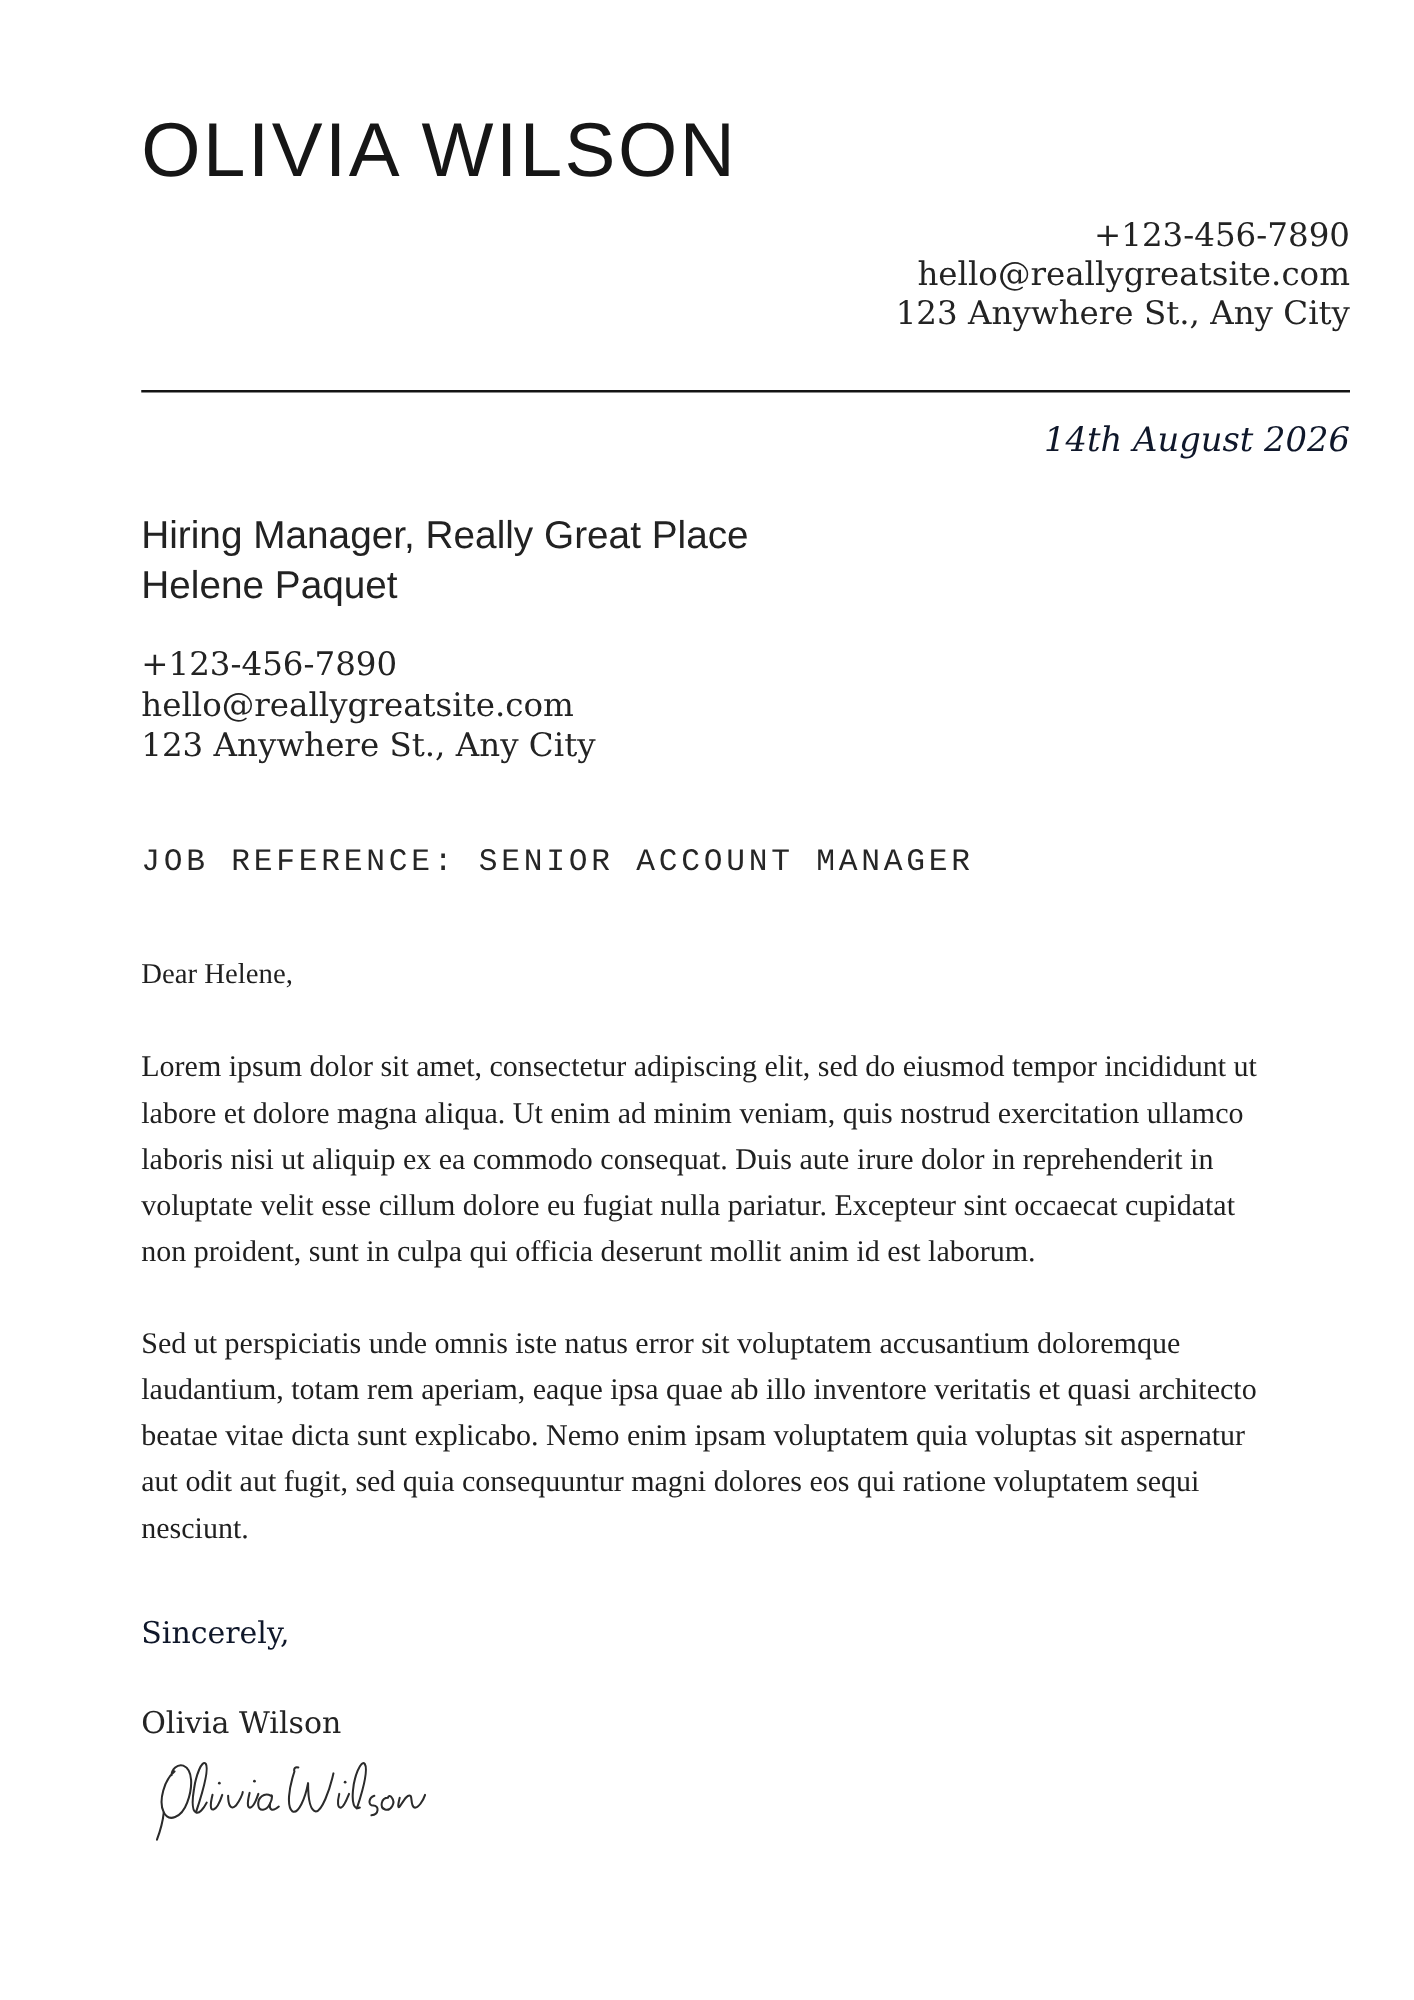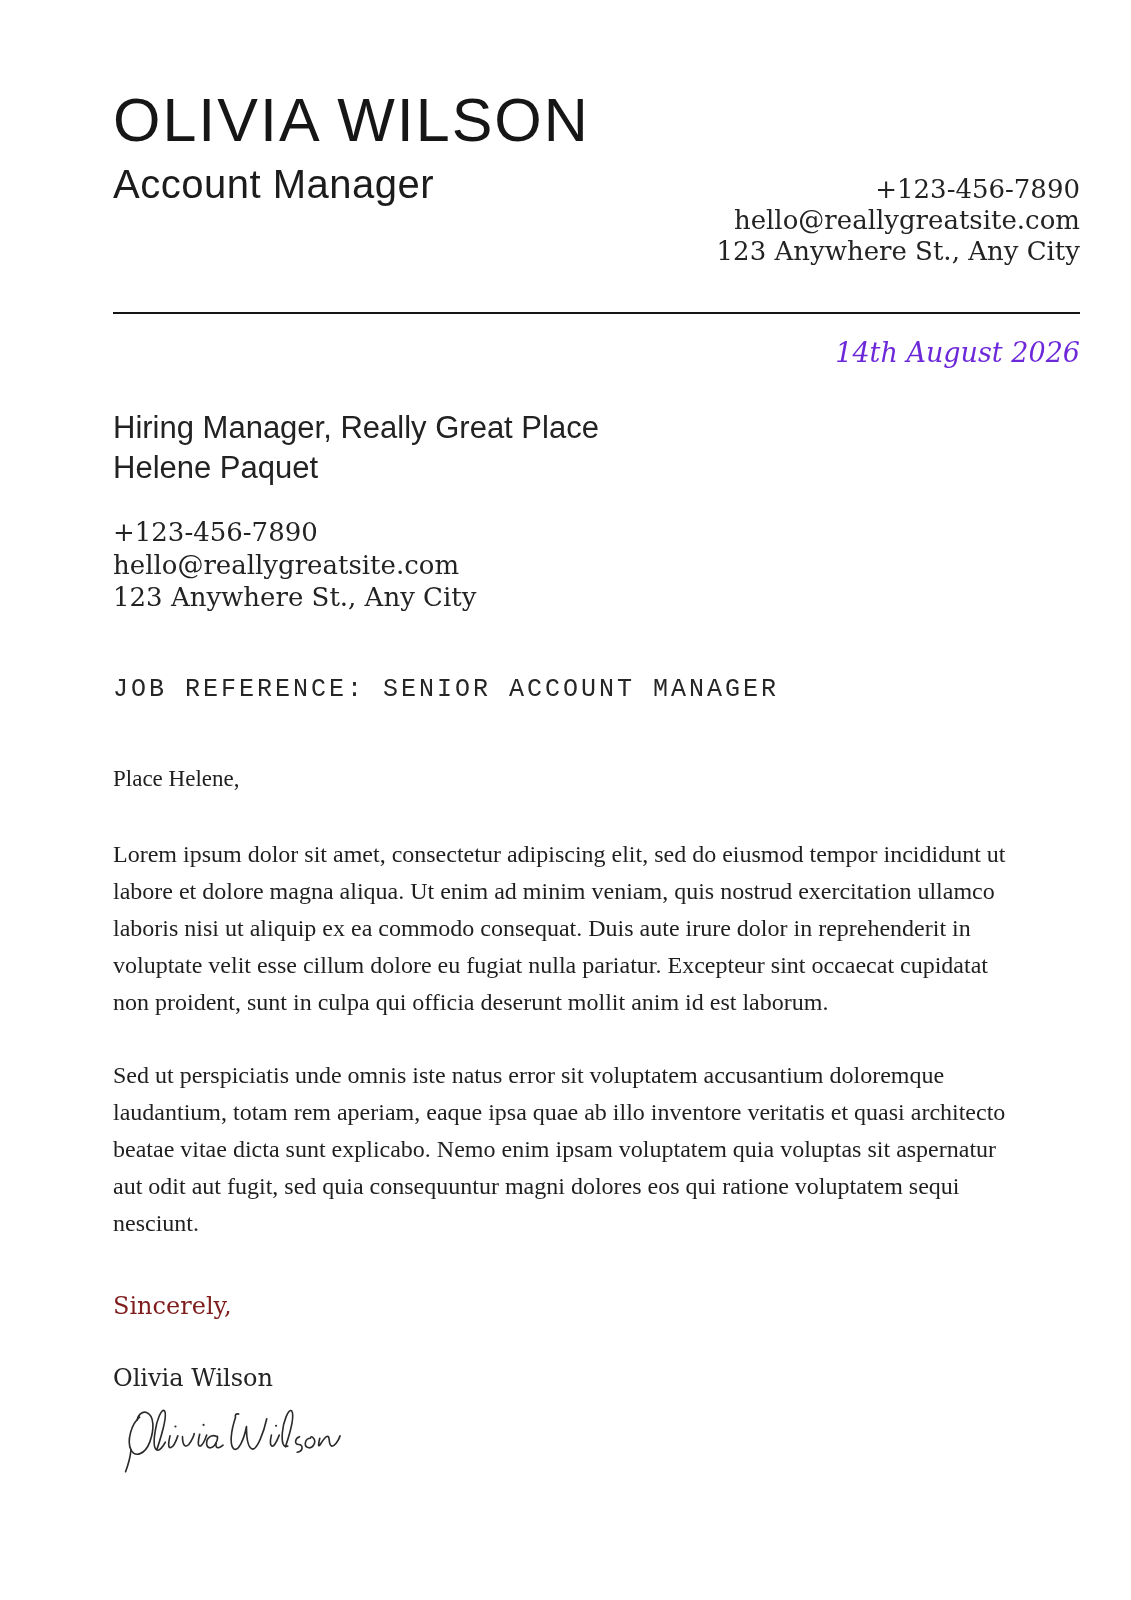--- a/index.html
+++ b/index.html
@@ -148,7 +148,6 @@
   <div class="header-row">
     <div>
       <h1 class="sans sender-name">OLIVIA WILSON</h1>
-      <h2 class="sans sender-title">Account Manager</h2>
     </div>
     <div class="serif sender-contact">
       <span class="line">+123-456-7890</span>

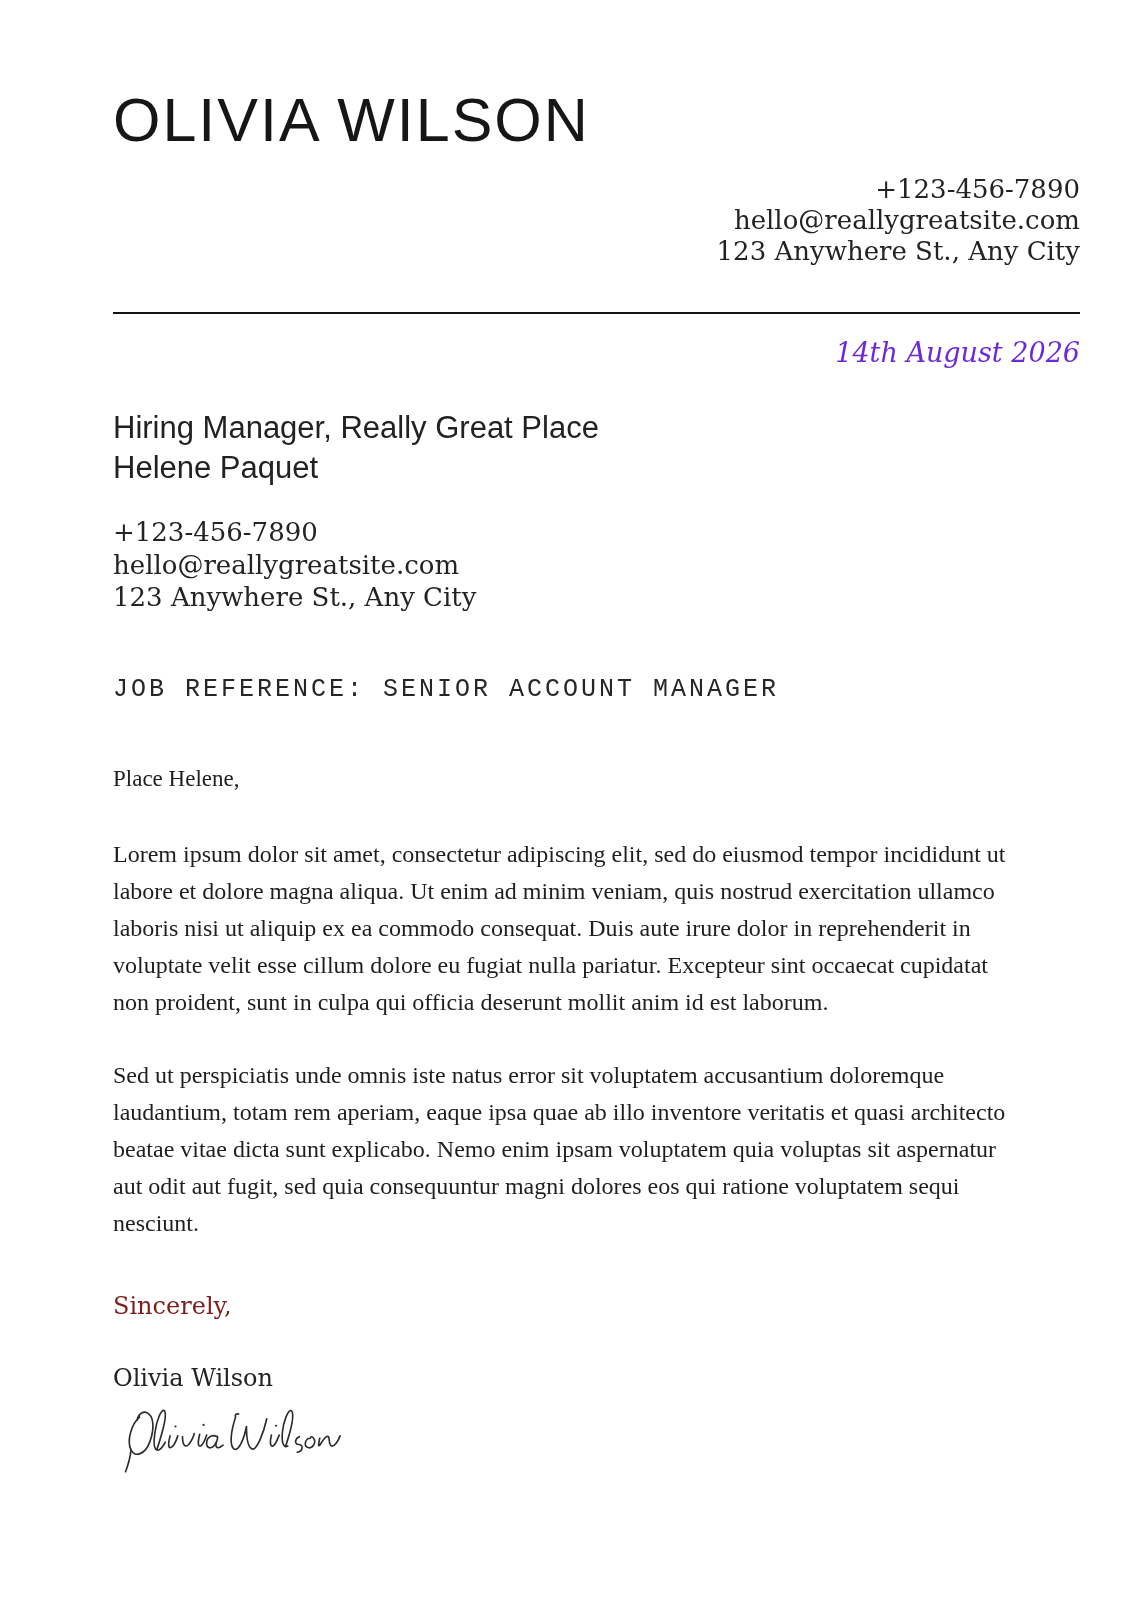--- a/index.html
+++ b/index.html
@@ -68,7 +68,7 @@
     text-align: right;
     font-size: 27px;
     font-style: italic;
-    color: #6d28d9;
+    color: #0f172a;
   }
 
   

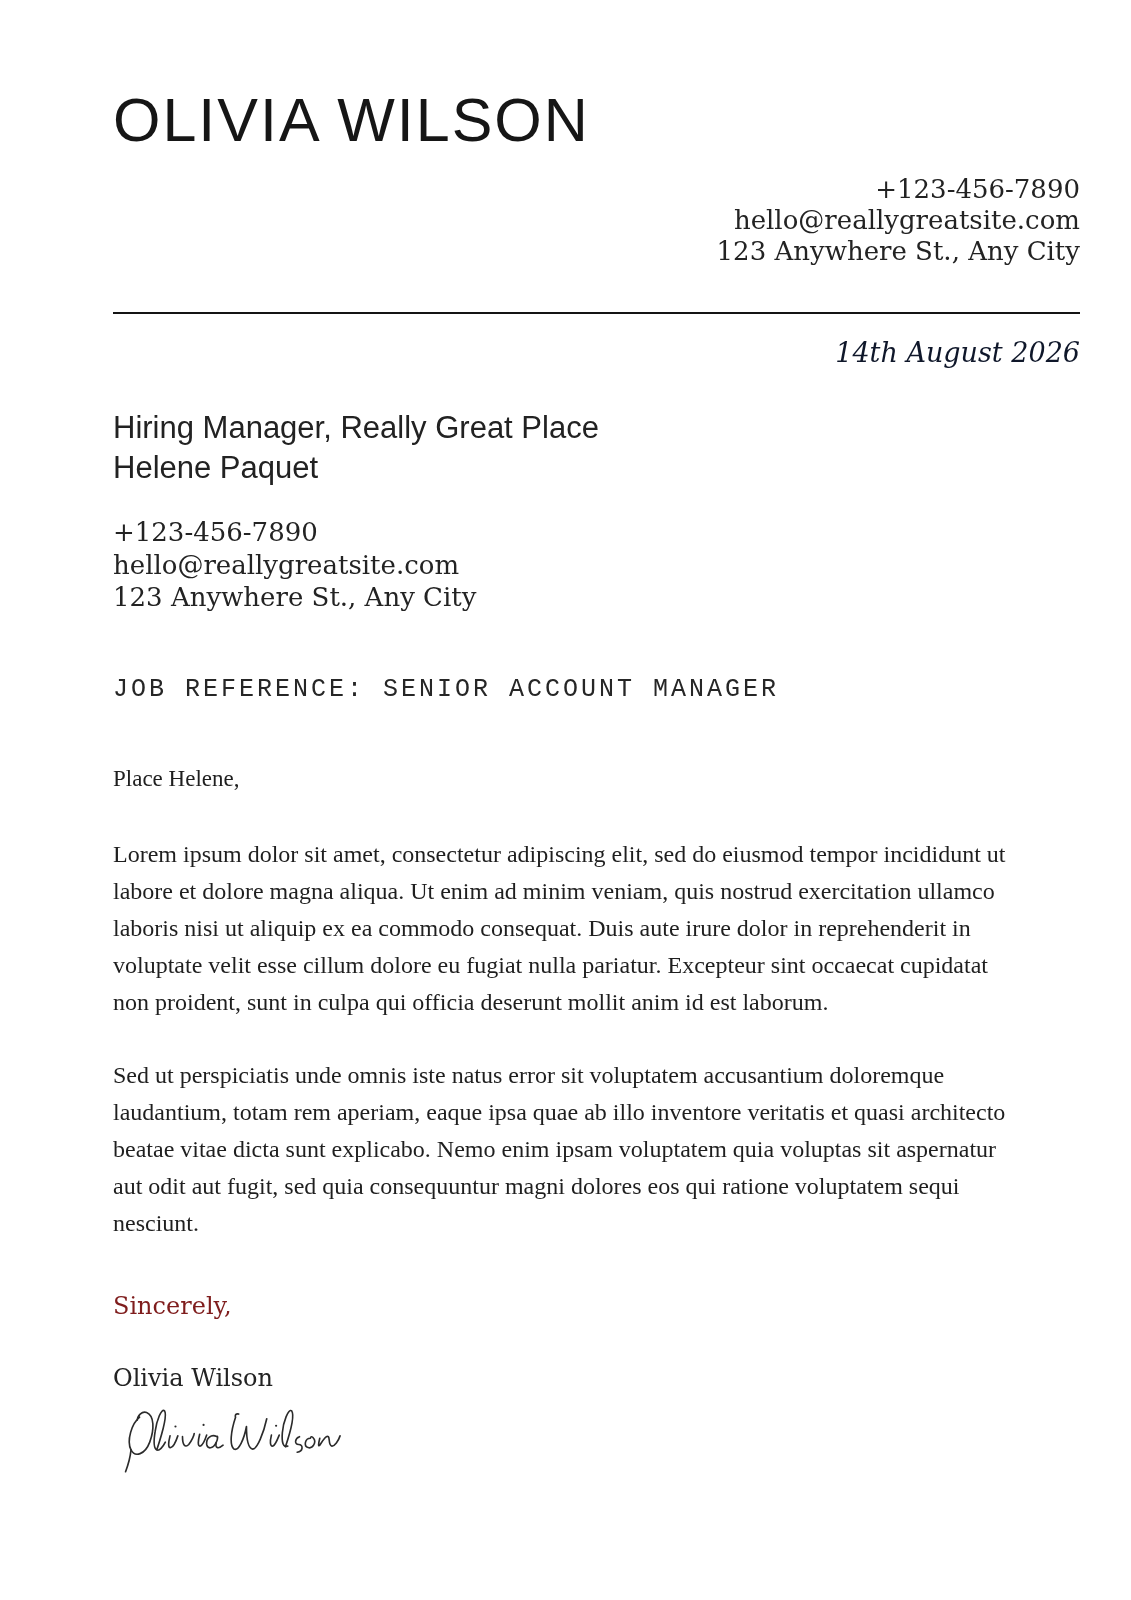--- a/index.html
+++ b/index.html
@@ -173,7 +173,7 @@
 
   <div class="sans subject-line">JOB REFERENCE: SENIOR ACCOUNT MANAGER</div>
 
-  <div class="serif-body salutation">Place Helene,</div>
+  <div class="serif-body salutation">Dear Helene,</div>
 
   <p class="serif-body body-paragraph">Lorem ipsum dolor sit amet, consectetur adipiscing elit, sed do eiusmod tempor incididunt ut labore et dolore magna aliqua. Ut enim ad minim veniam, quis nostrud exercitation ullamco laboris nisi ut aliquip ex ea commodo consequat. Duis aute irure dolor in reprehenderit in voluptate velit esse cillum dolore eu fugiat nulla pariatur. Excepteur sint occaecat cupidatat non proident, sunt in culpa qui officia deserunt mollit anim id est laborum.</p>
   <p class="serif-body body-paragraph">Sed ut perspiciatis unde omnis iste natus error sit voluptatem accusantium doloremque laudantium, totam rem aperiam, eaque ipsa quae ab illo inventore veritatis et quasi architecto beatae vitae dicta sunt explicabo. Nemo enim ipsam voluptatem quia voluptas sit aspernatur aut odit aut fugit, sed quia consequuntur magni dolores eos qui ratione voluptatem sequi nesciunt.</p>

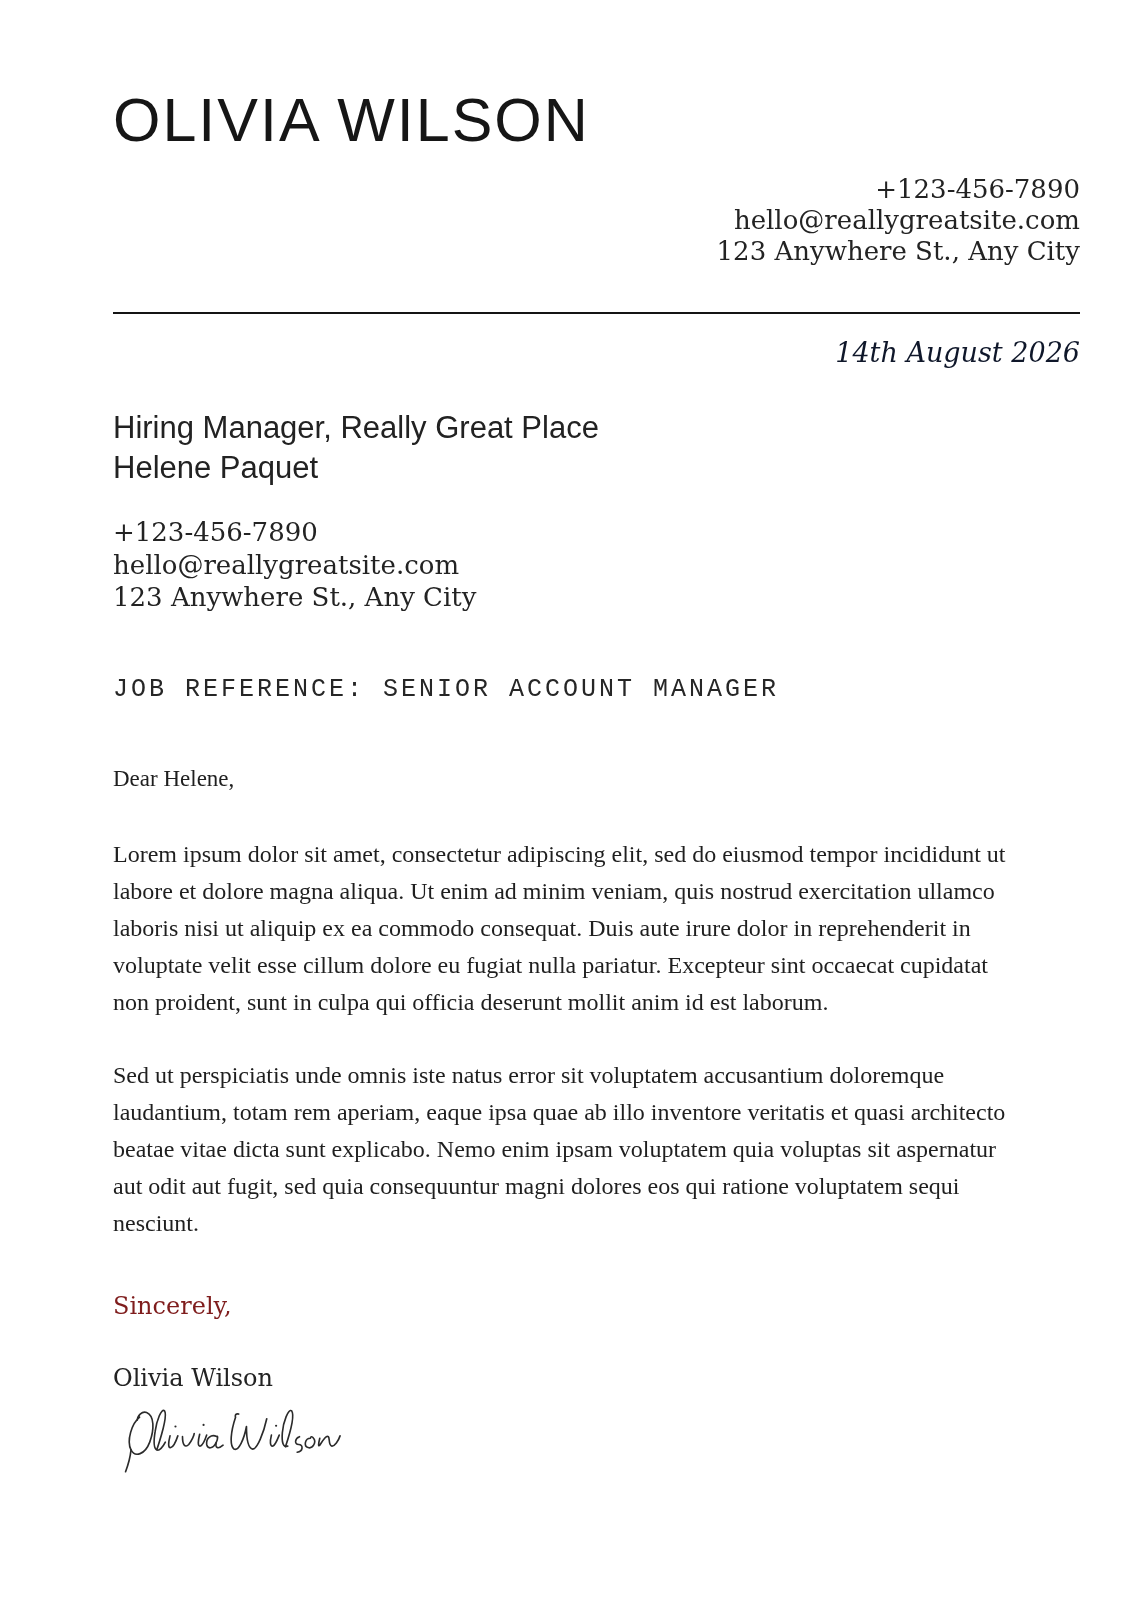--- a/index.html
+++ b/index.html
@@ -117,7 +117,7 @@
   .signoff {
     margin-top: 50px;
     font-size: 24px;
-    color: #7f1d1d;
+    color: #0f172a;
   }
   .closing-name {
     margin-top: 44px;

